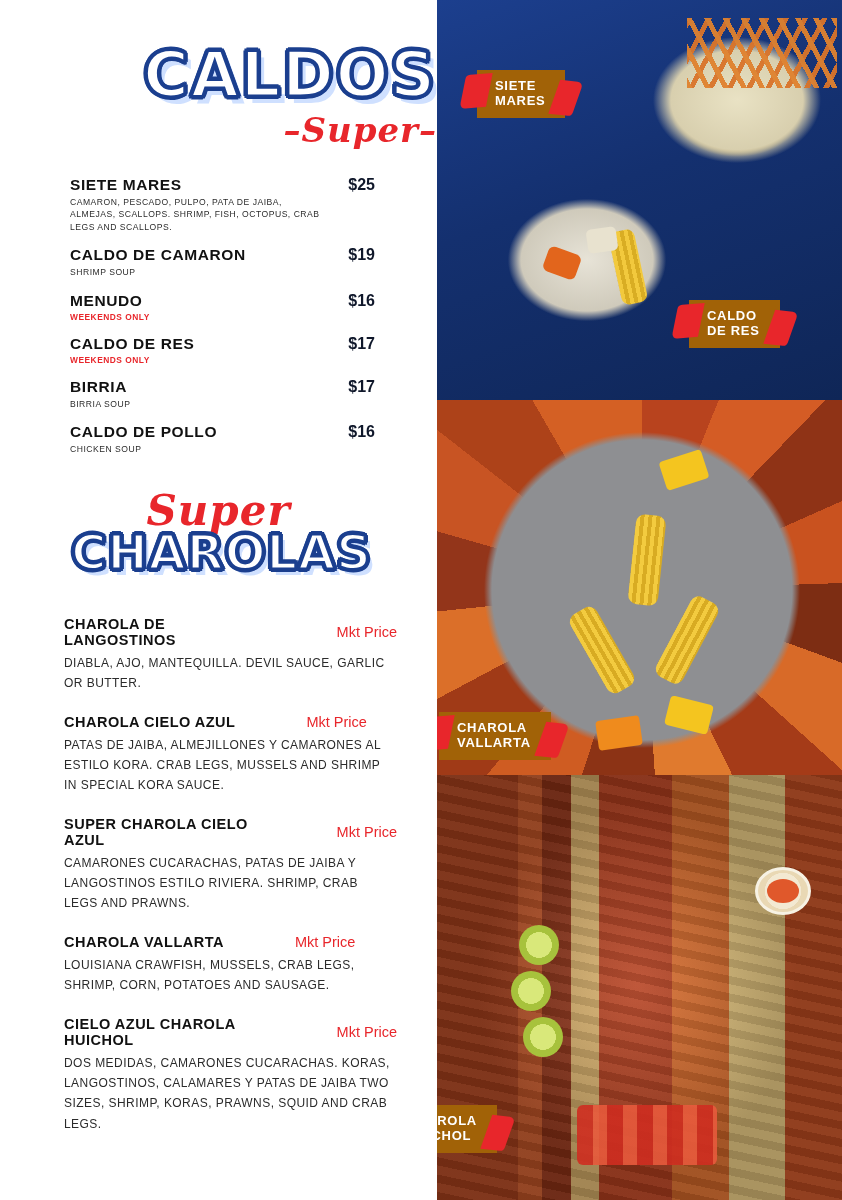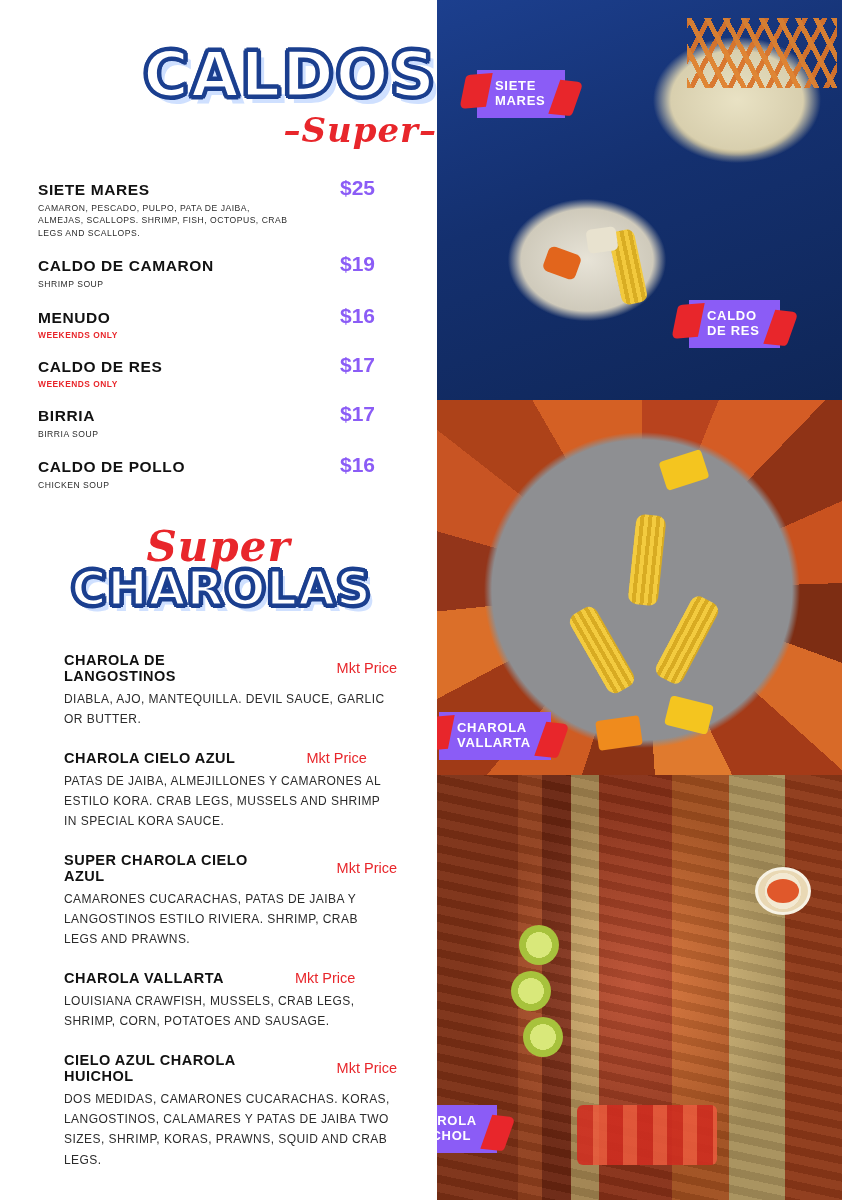--- a/index.html
+++ b/index.html
@@ -313,7 +313,7 @@
   
   .ribbon {
     position: absolute;
-    background: #8b5cf6;
+    background: #a16207;
     color: #ffffff;
     font-family: "Liberation Sans", sans-serif;
     font-weight: bold;

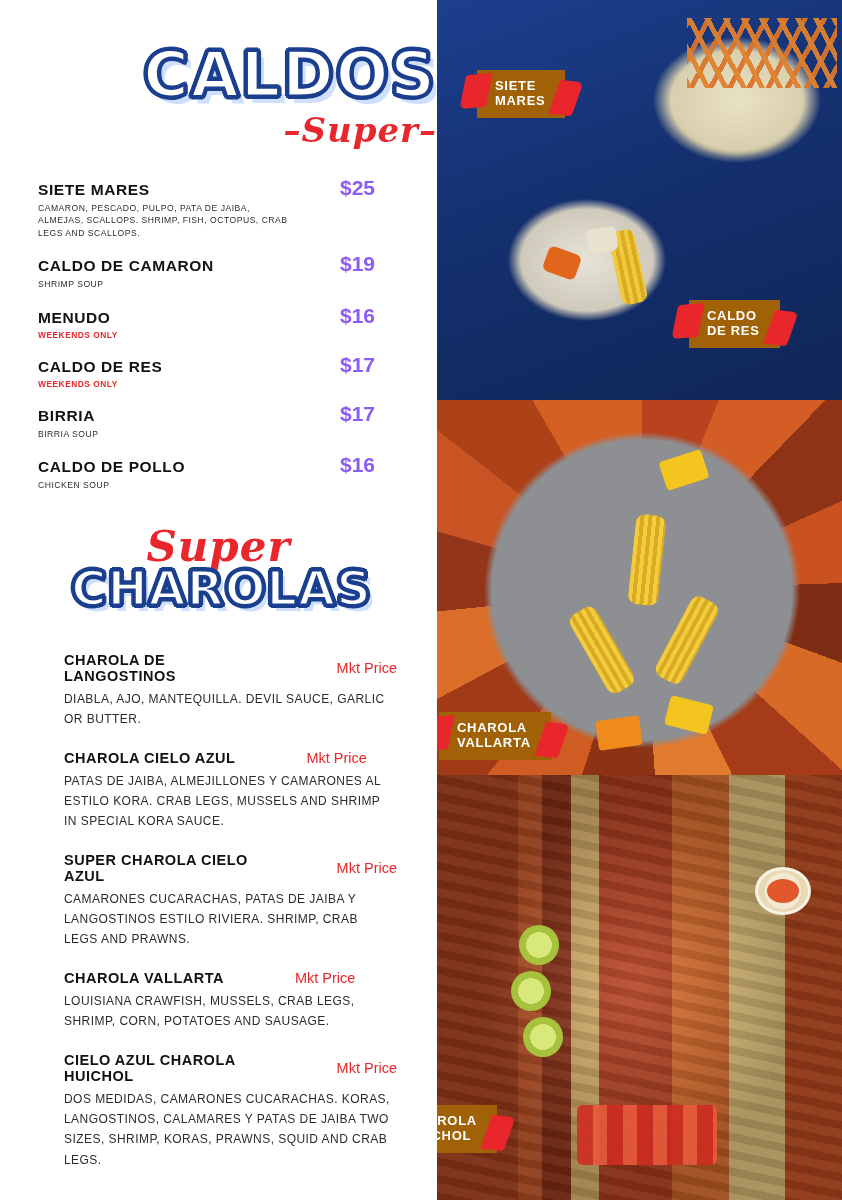--- a/index.html
+++ b/index.html
@@ -59,7 +59,7 @@
   }
 
   .menu-list {
-    padding: 26px 62px 0 38px;
+    padding: 26px 62px 0 70px;
   }
 
   .menu-item {

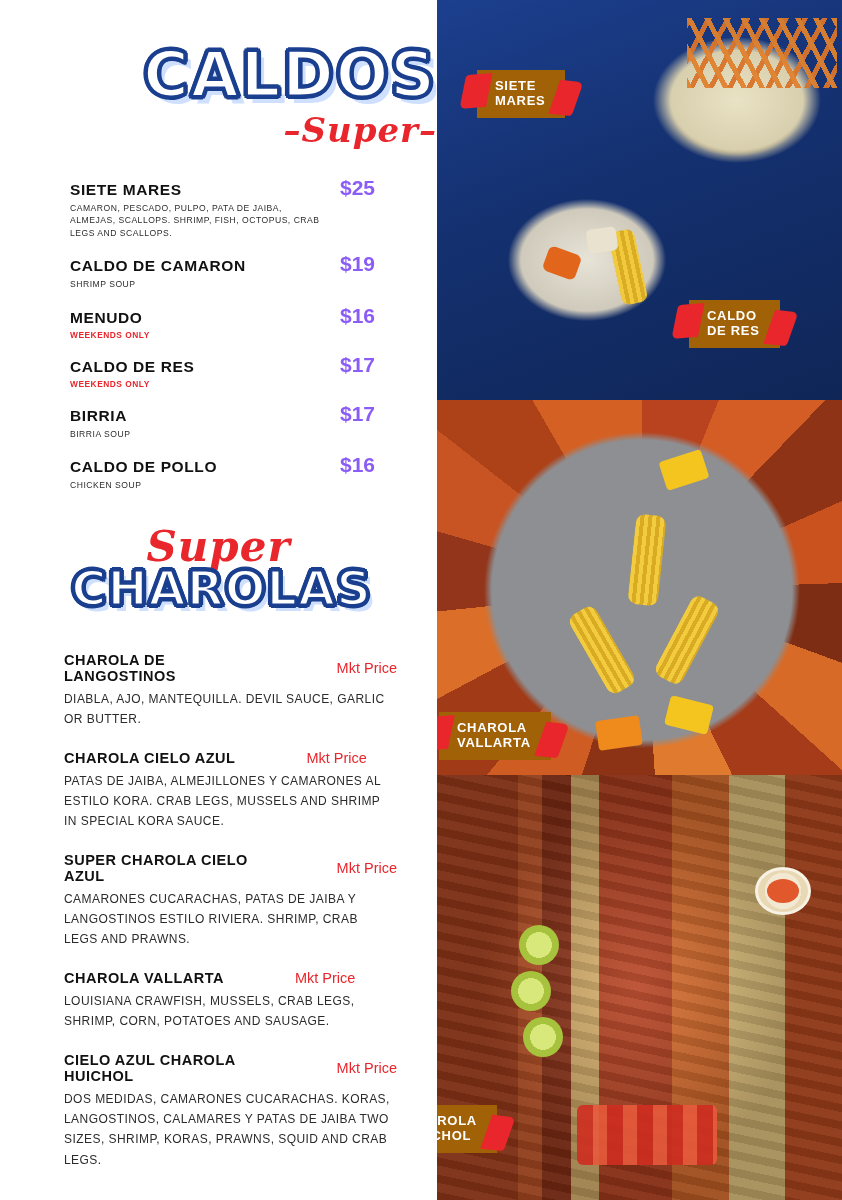--- a/index.html
+++ b/index.html
@@ -84,8 +84,8 @@
   .item-price {
     font-family: "Liberation Sans", sans-serif;
     font-weight: bold;
-    font-size: 21px;
-    color: #8b5cf6;
+    font-size: 16px;
+    color: #0f172a;
     white-space: nowrap;
     padding-left: 14px;
     text-align: center;

